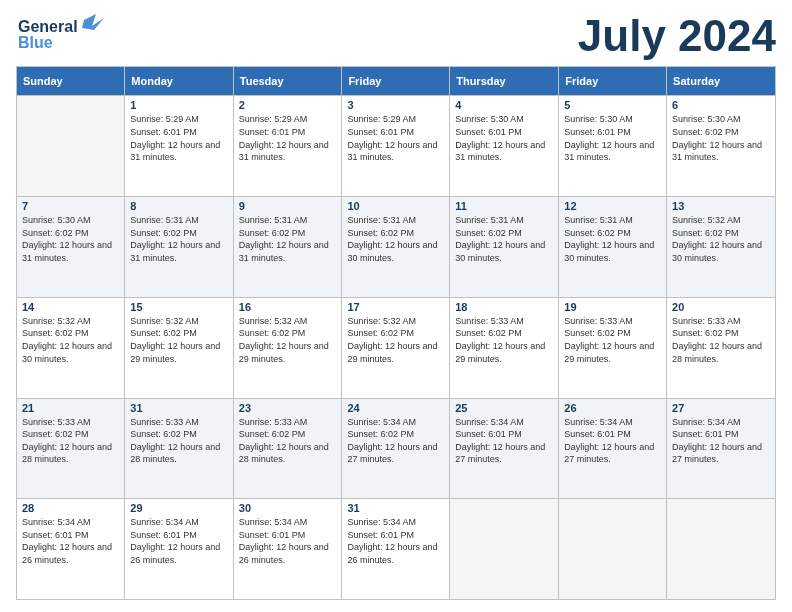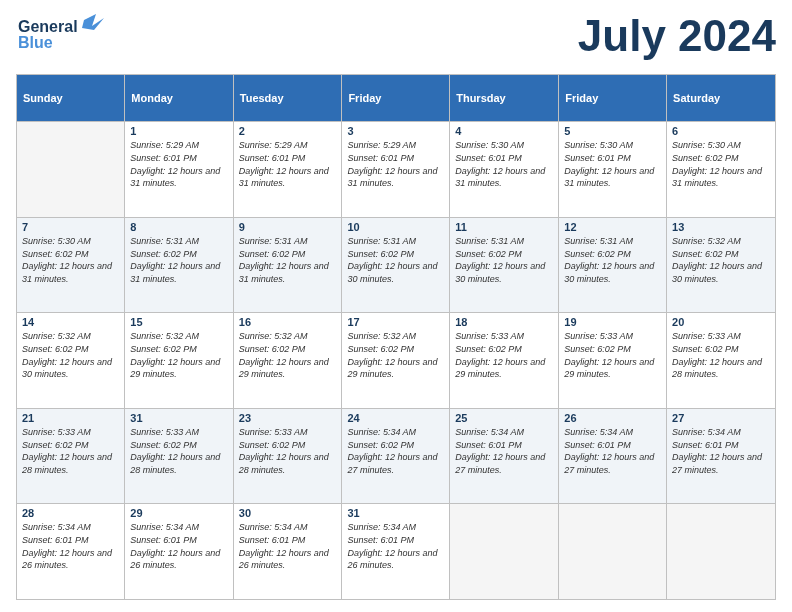--- a/index.html
+++ b/index.html
@@ -21,7 +21,7 @@
       display: flex;
       align-items: flex-start;
       justify-content: space-between;
-      margin-bottom: 14px;
+      margin-bottom: 6px;
     }
     .logo {
       display: flex;

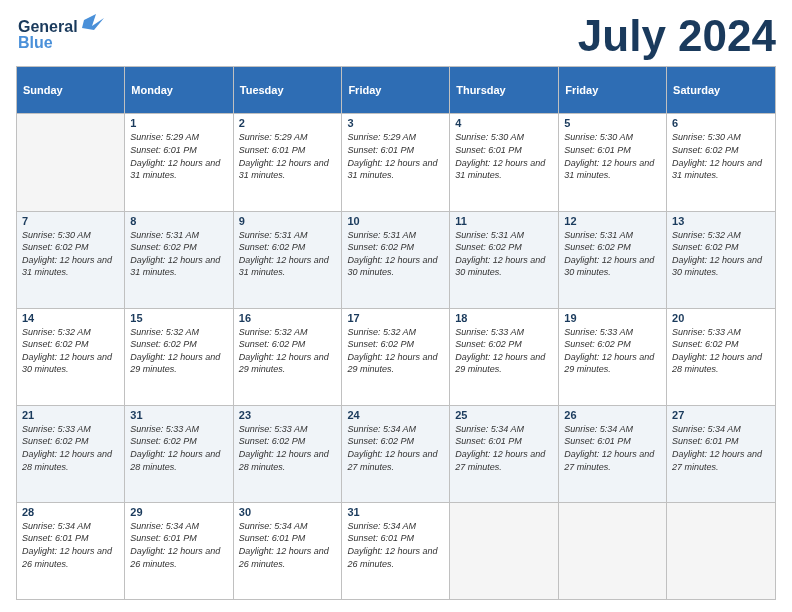--- a/index.html
+++ b/index.html
@@ -51,7 +51,7 @@
       color: #fff;
       font-size: 11px;
       font-weight: bold;
-      padding: 17px 6px;
+      padding: 8px 6px;
       text-align: left;
       border: 1px solid #c0c0c0;
     }

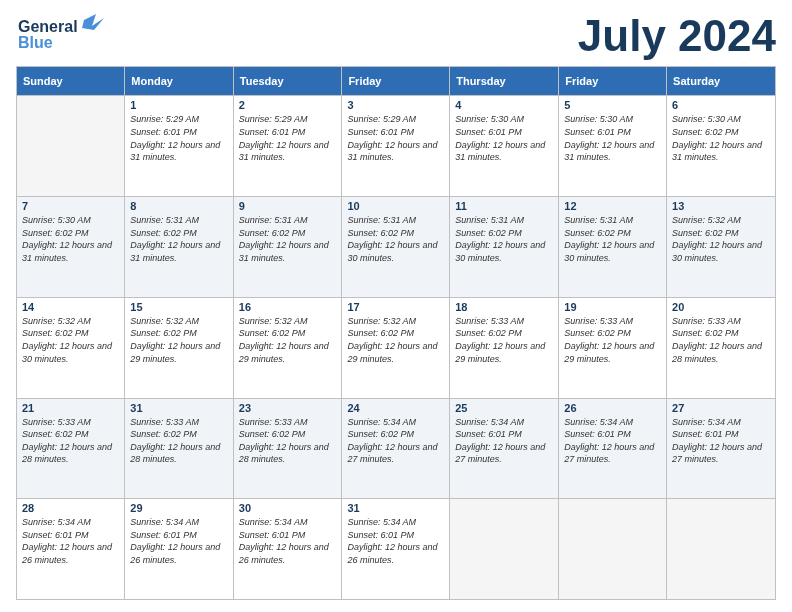--- a/index.html
+++ b/index.html
@@ -79,7 +79,6 @@
       font-size: 9px;
       color: #333;
       line-height: 1.4;
-      font-style: italic;
     }
     .row-shade td {
       background: #f0f4f8;

